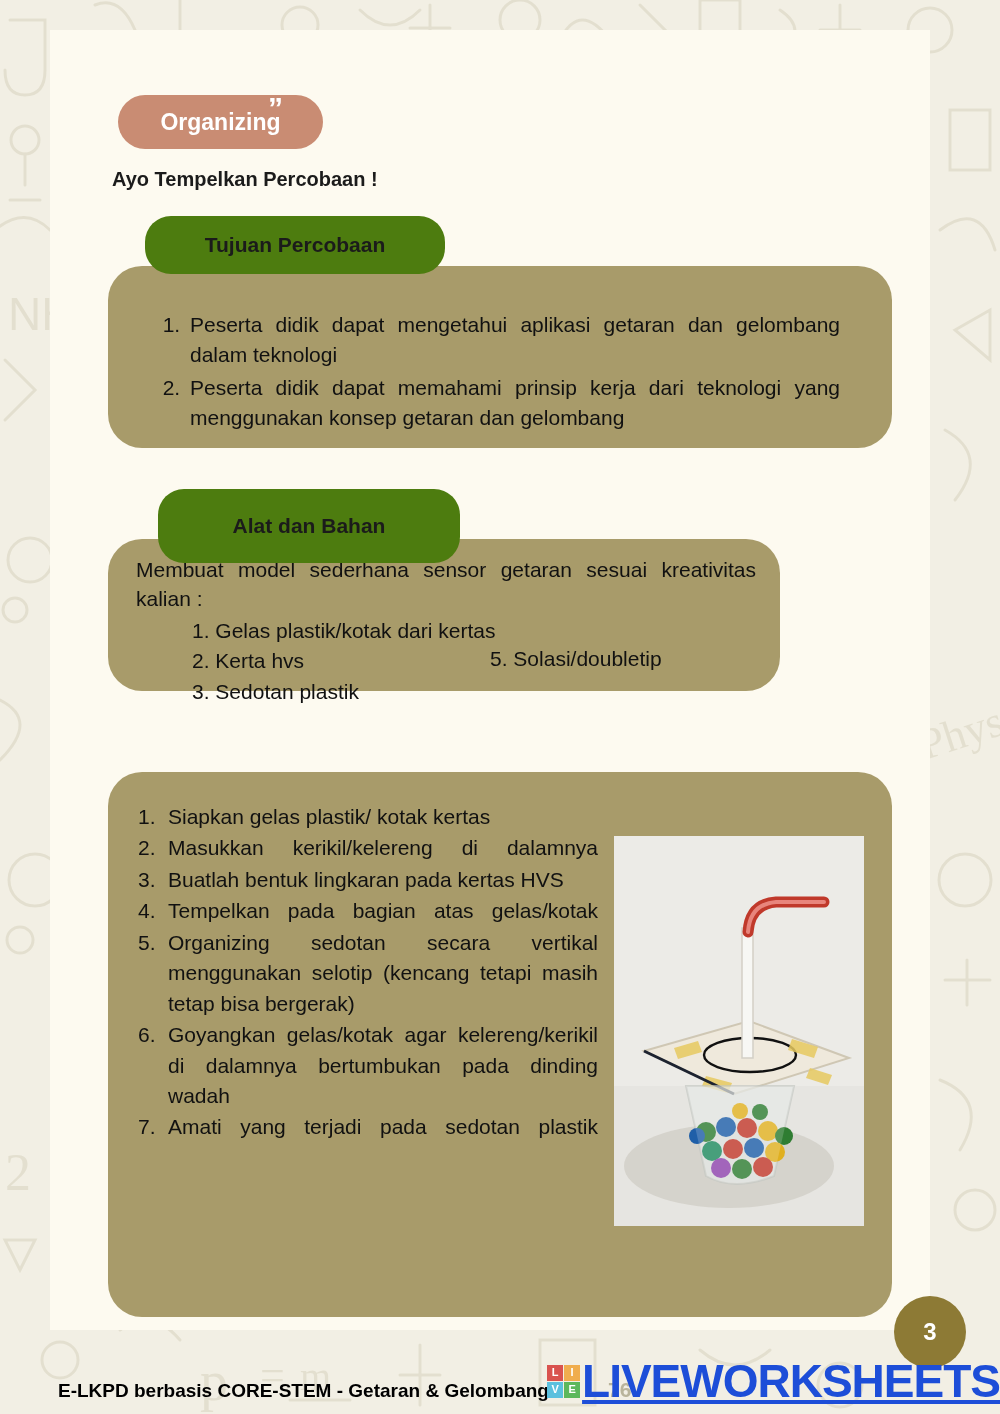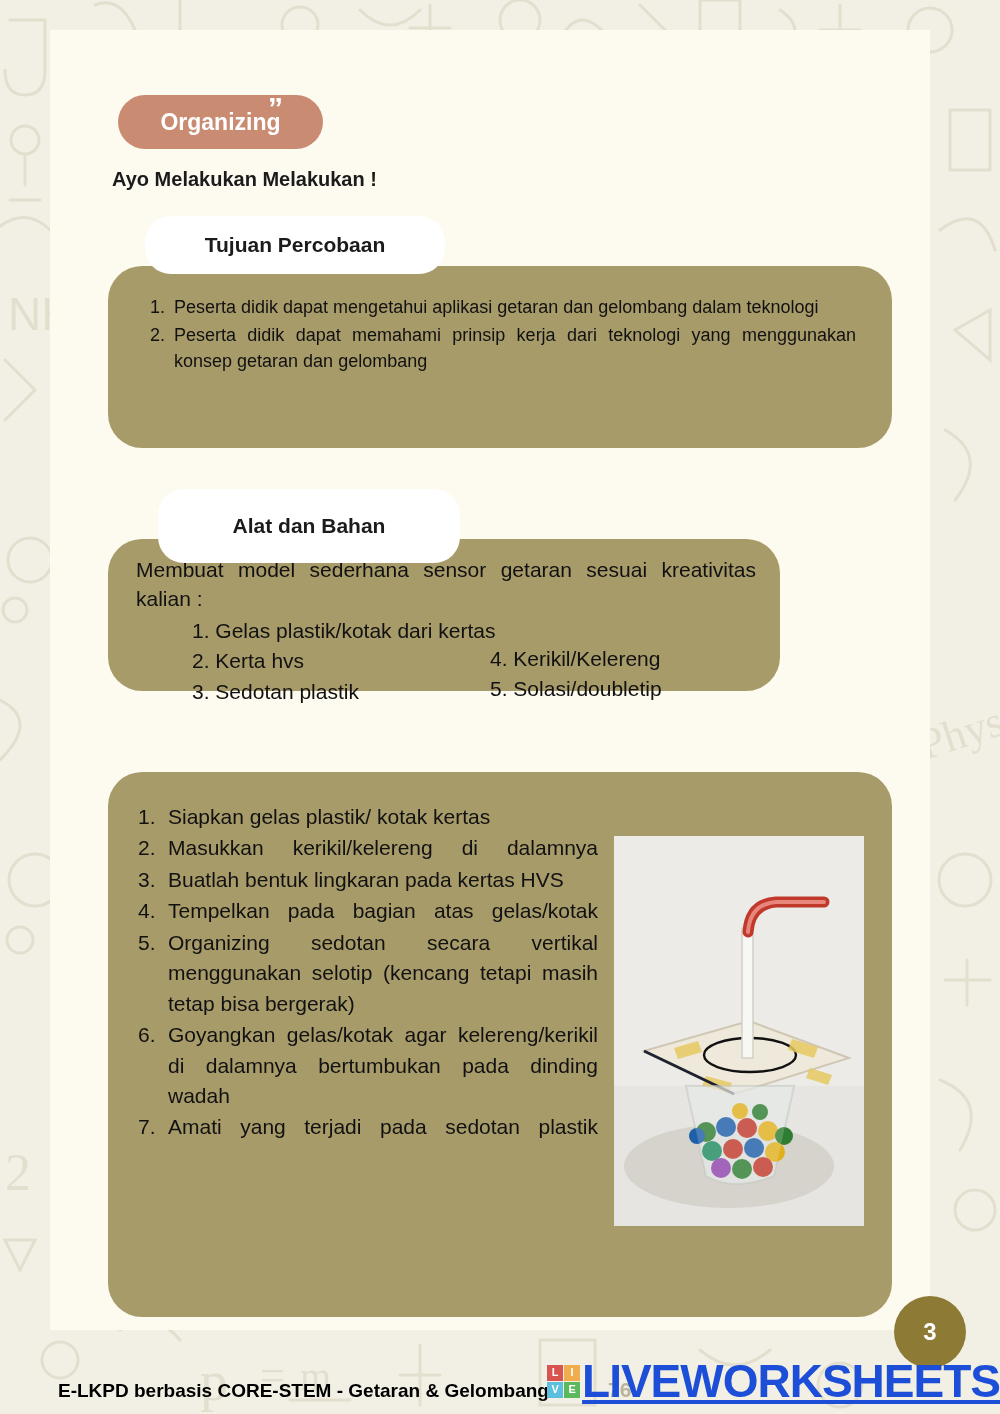--- a/index.html
+++ b/index.html
@@ -242,7 +242,7 @@
     <span class="label">Organizing</span>
   </div>
 
-  <div class="subtitle">Ayo Melakukan Melakukan !</div>
+  <div class="subtitle">Ayo Tempelkan Percobaan !</div>
 
   <div class="sec-head" id="tujuan-head">
     <span>Tujuan Percobaan</span>

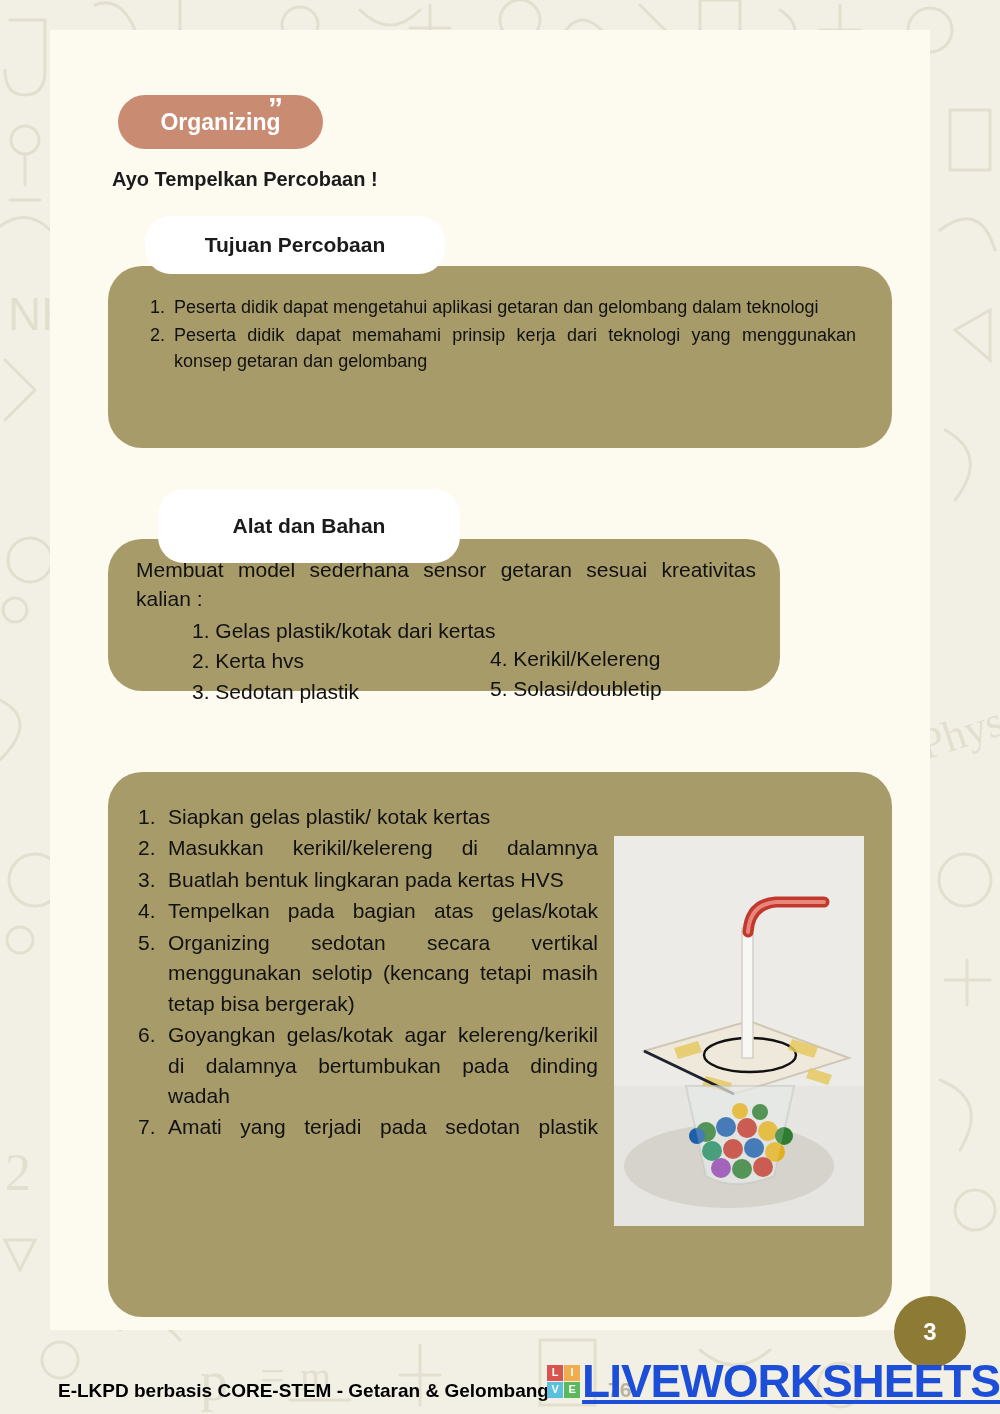--- a/index.html
+++ b/index.html
@@ -64,7 +64,7 @@
   
   .sec-head {
     position: absolute;
-    background: #ffffff;
+    background: #4d7c0f;
     border-radius: 26px;
     display: flex; align-items: center; justify-content: center;
     z-index: 5;

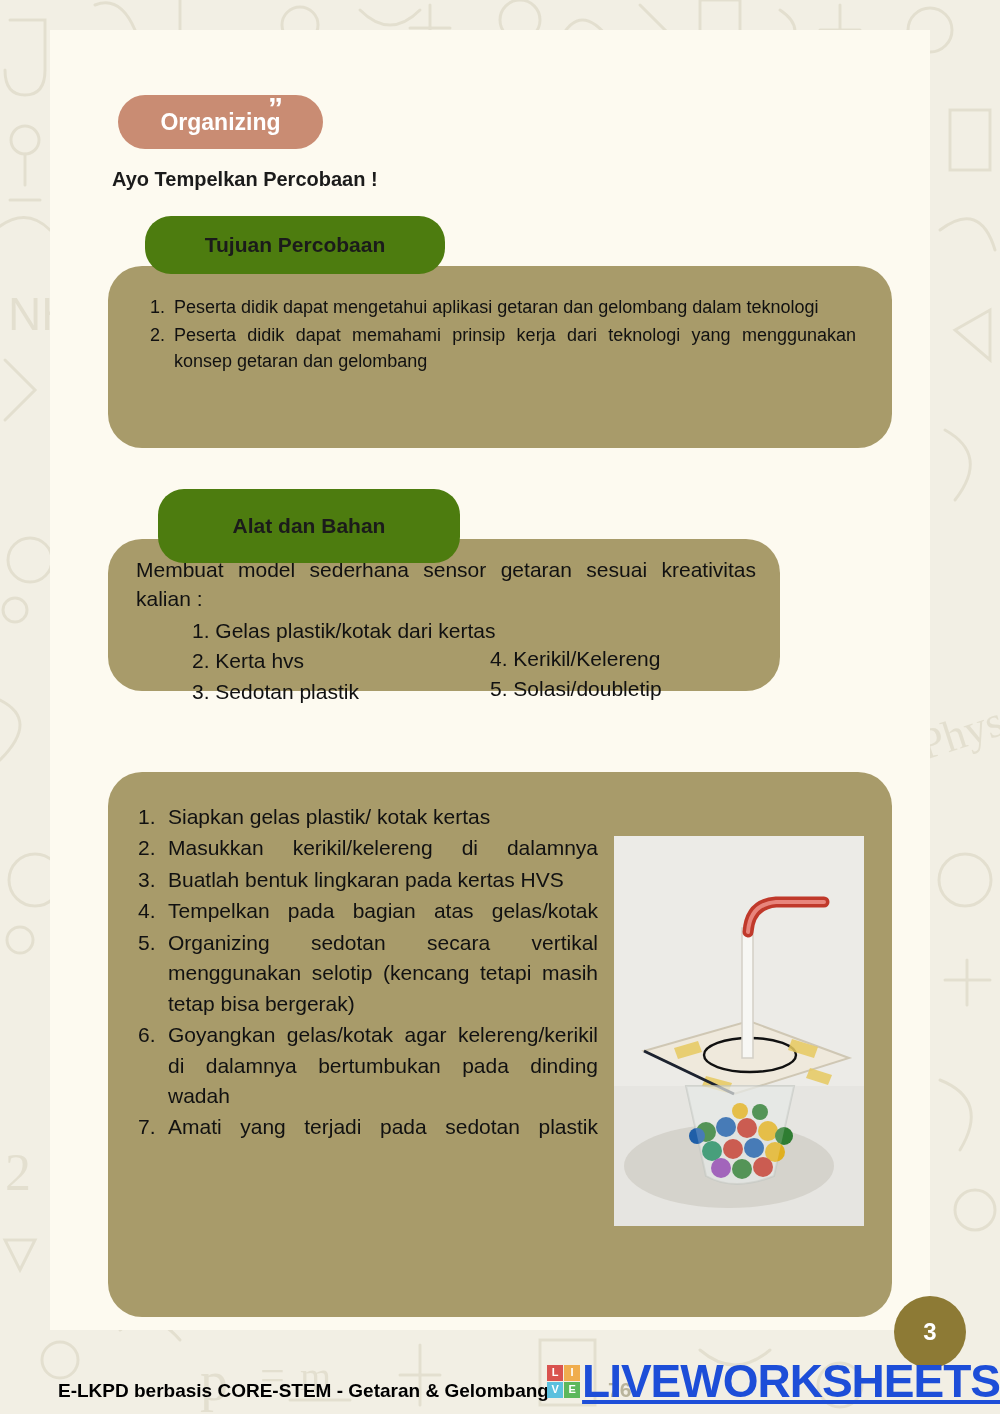--- a/index.html
+++ b/index.html
@@ -84,8 +84,8 @@
   #tujuan-head { left: 145px; top: 216px; width: 300px; height: 58px; }
   #tujuan-body { left: 108px; top: 266px; width: 784px; height: 182px; }
   #tujuan-body ol {
-    margin: 0; padding: 28px 36px 0 62px;
-    font-size: 18px; line-height: 1.45;
+    margin: 16px; padding: 28px 36px 0 62px;
+    font-size: 21px; line-height: 1.45;
     text-align: justify;
   }
   #tujuan-body ol li { margin-bottom: 2px; padding-left: 4px; }

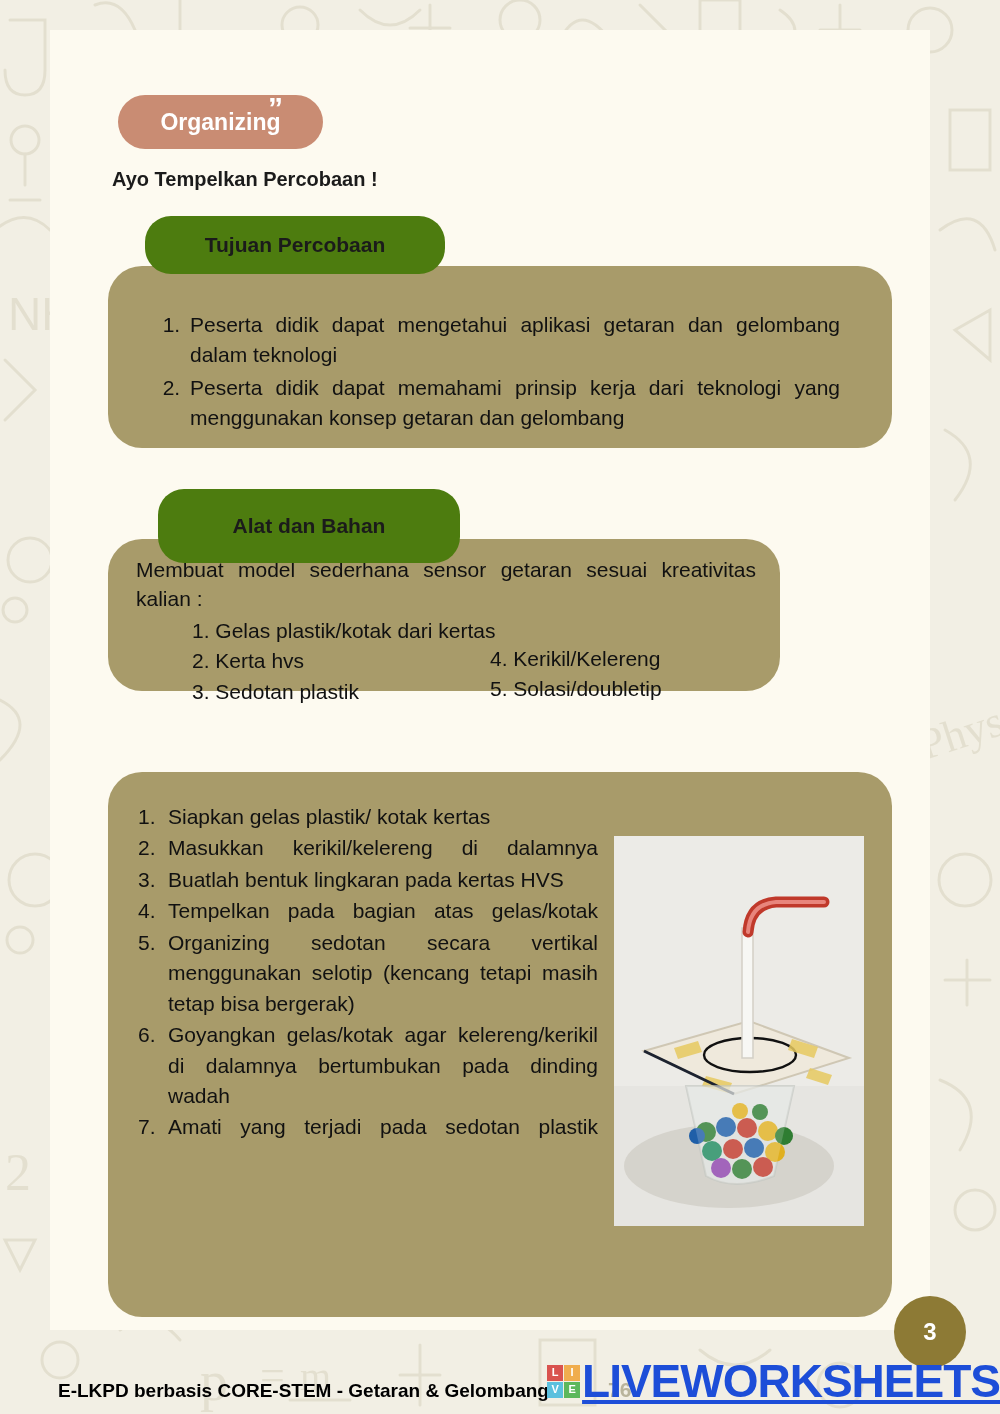--- a/index.html
+++ b/index.html
@@ -266,7 +266,6 @@
         <div>3. Sedotan plastik</div>
       </div>
       <div class="alat-col right">
-        <div>4. Kerikil/Kelereng</div>
         <div>5. Solasi/doubletip</div>
       </div>
     </div>

